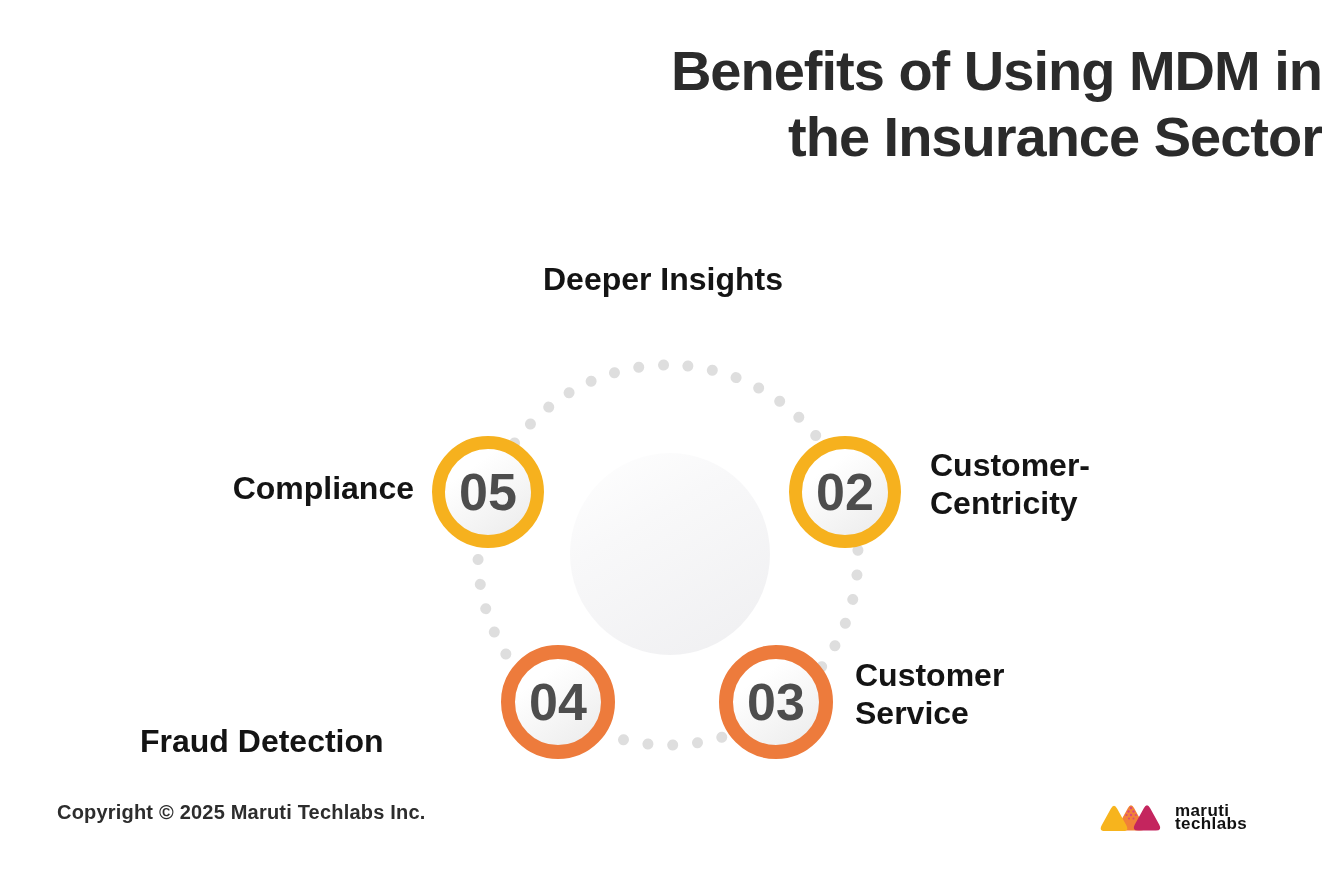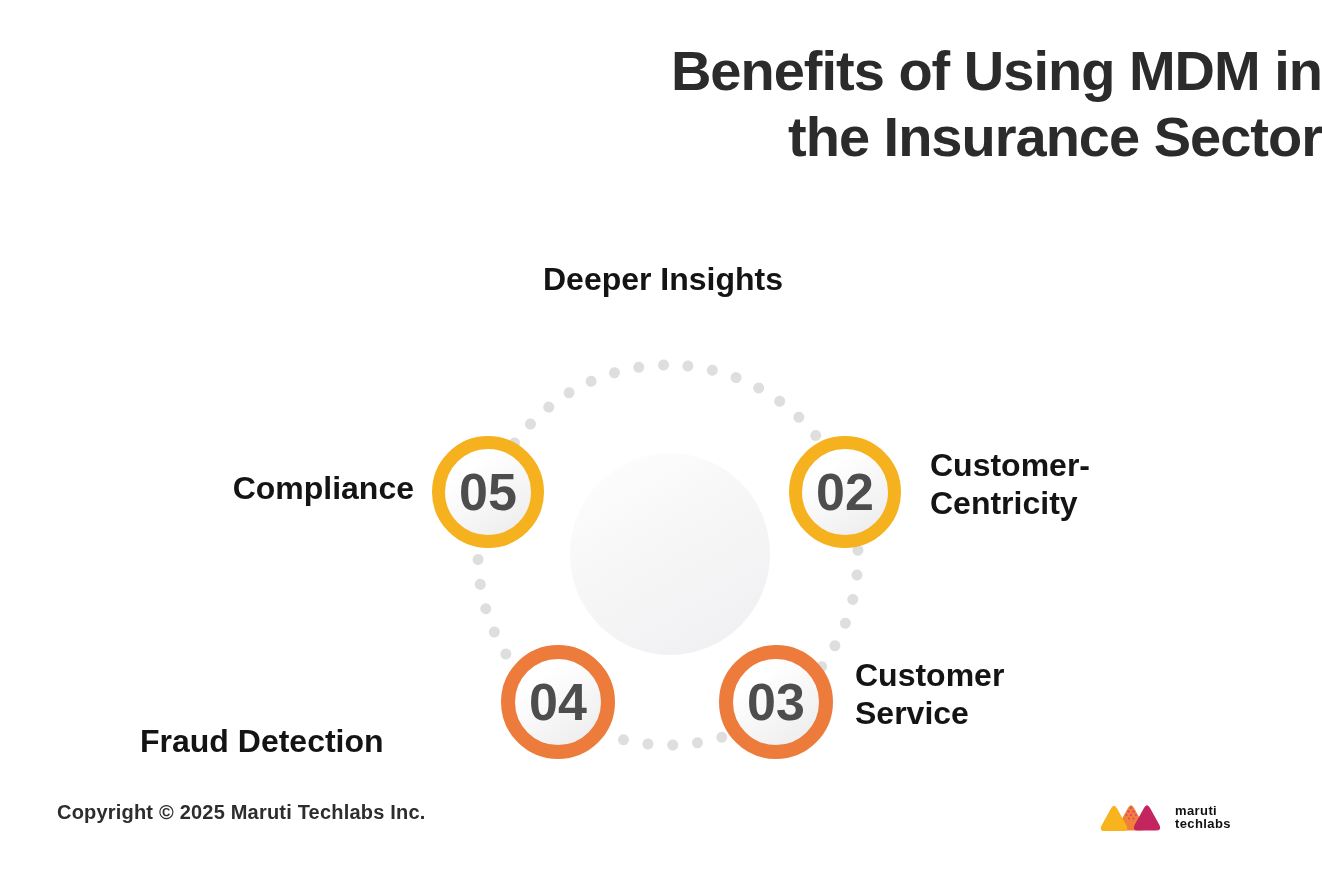--- a/index.html
+++ b/index.html
@@ -72,7 +72,7 @@
     display:flex;align-items:center;gap:9px;
   }
   .logo-text{
-    font-weight:700;font-size:13px;line-height:13.5px;
+    font-weight:700;font-size:17px;line-height:13.5px;
     color:#111111;letter-spacing:0.4px;
   }
 </style>

